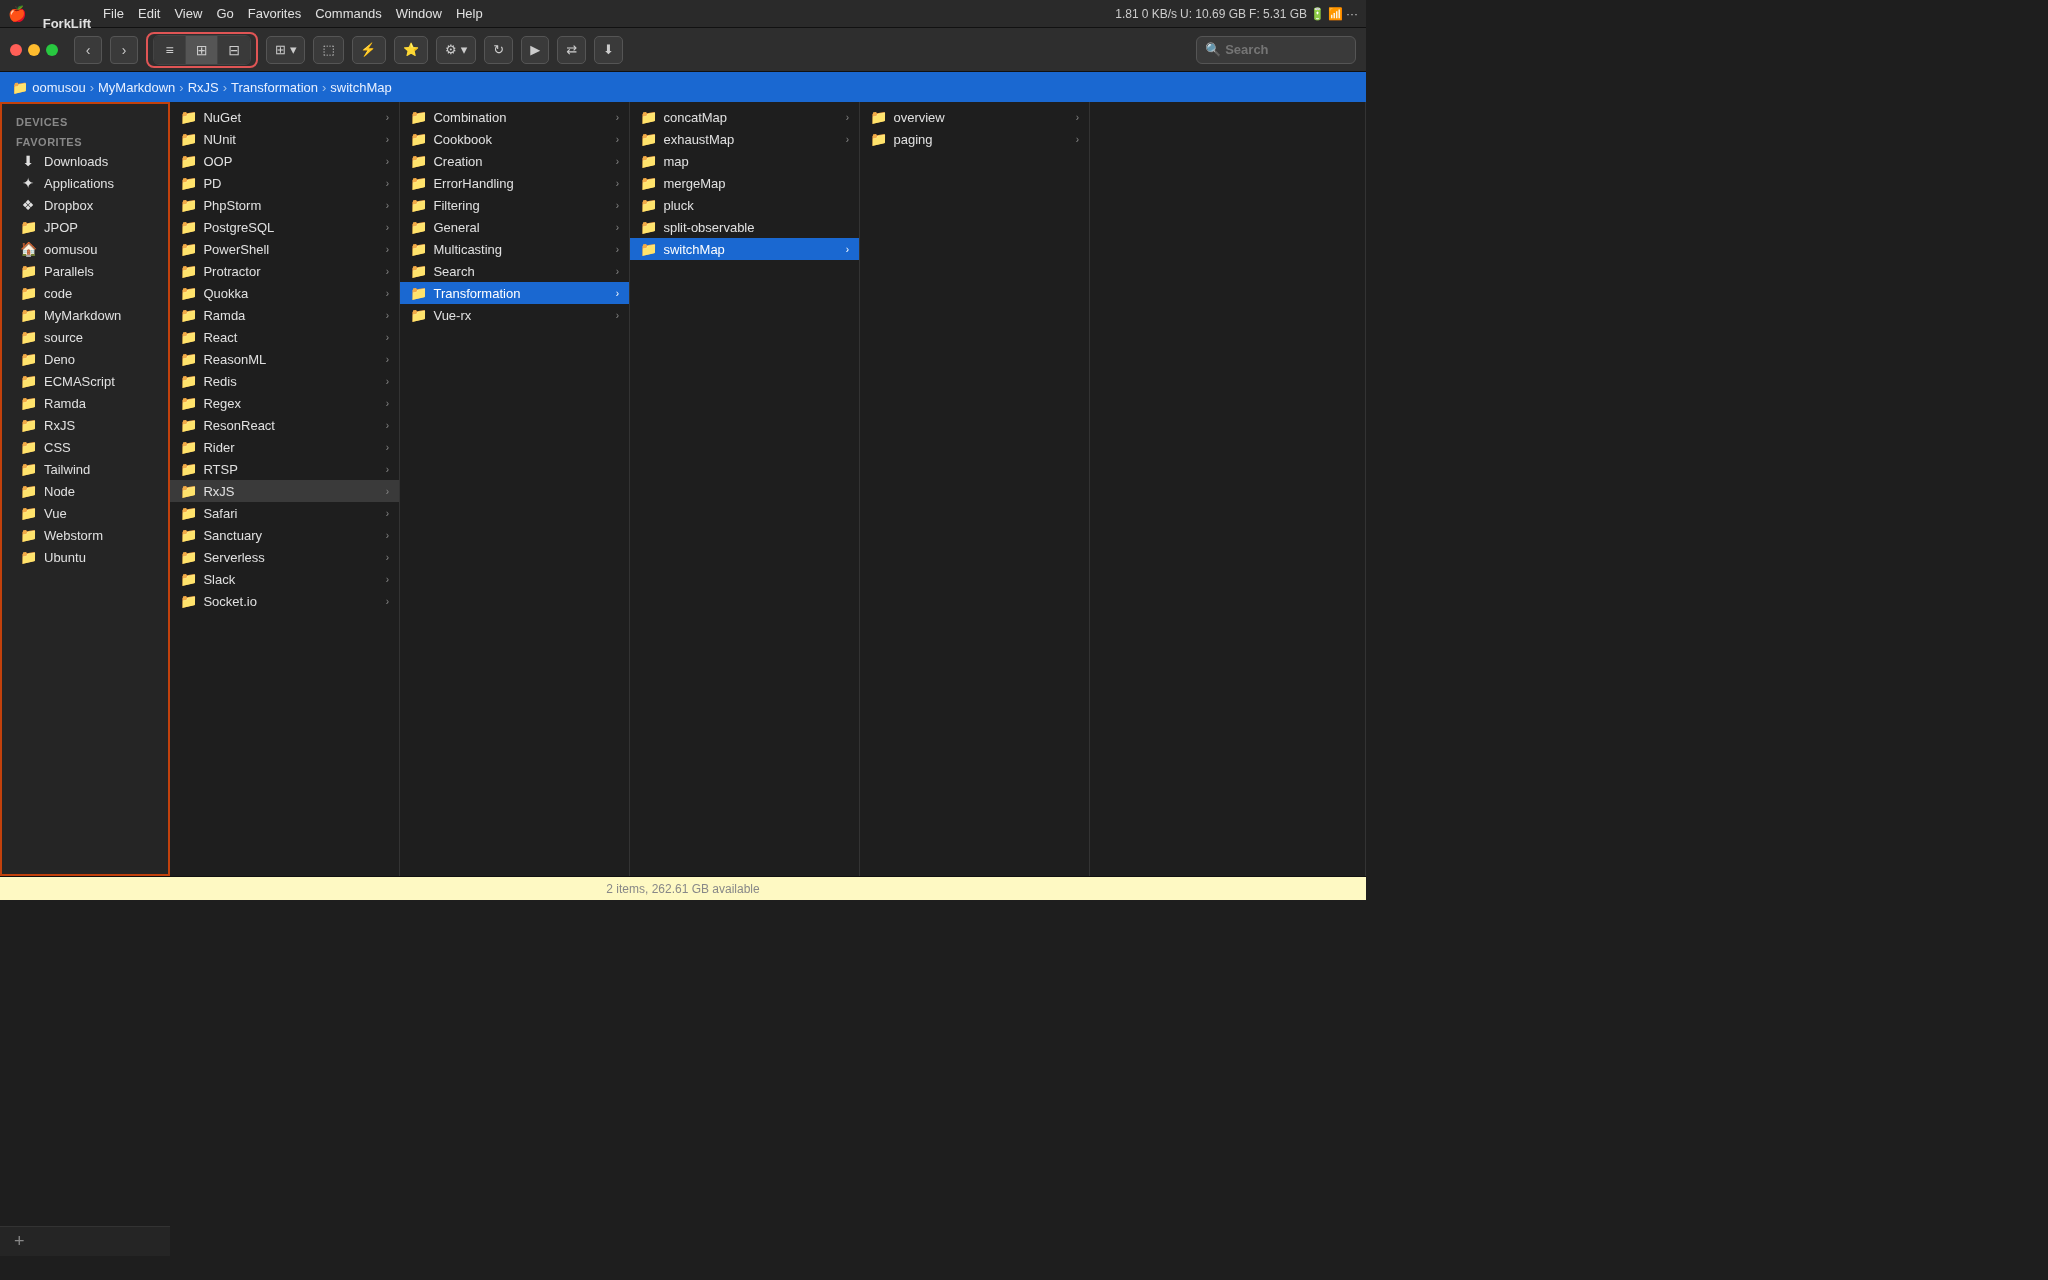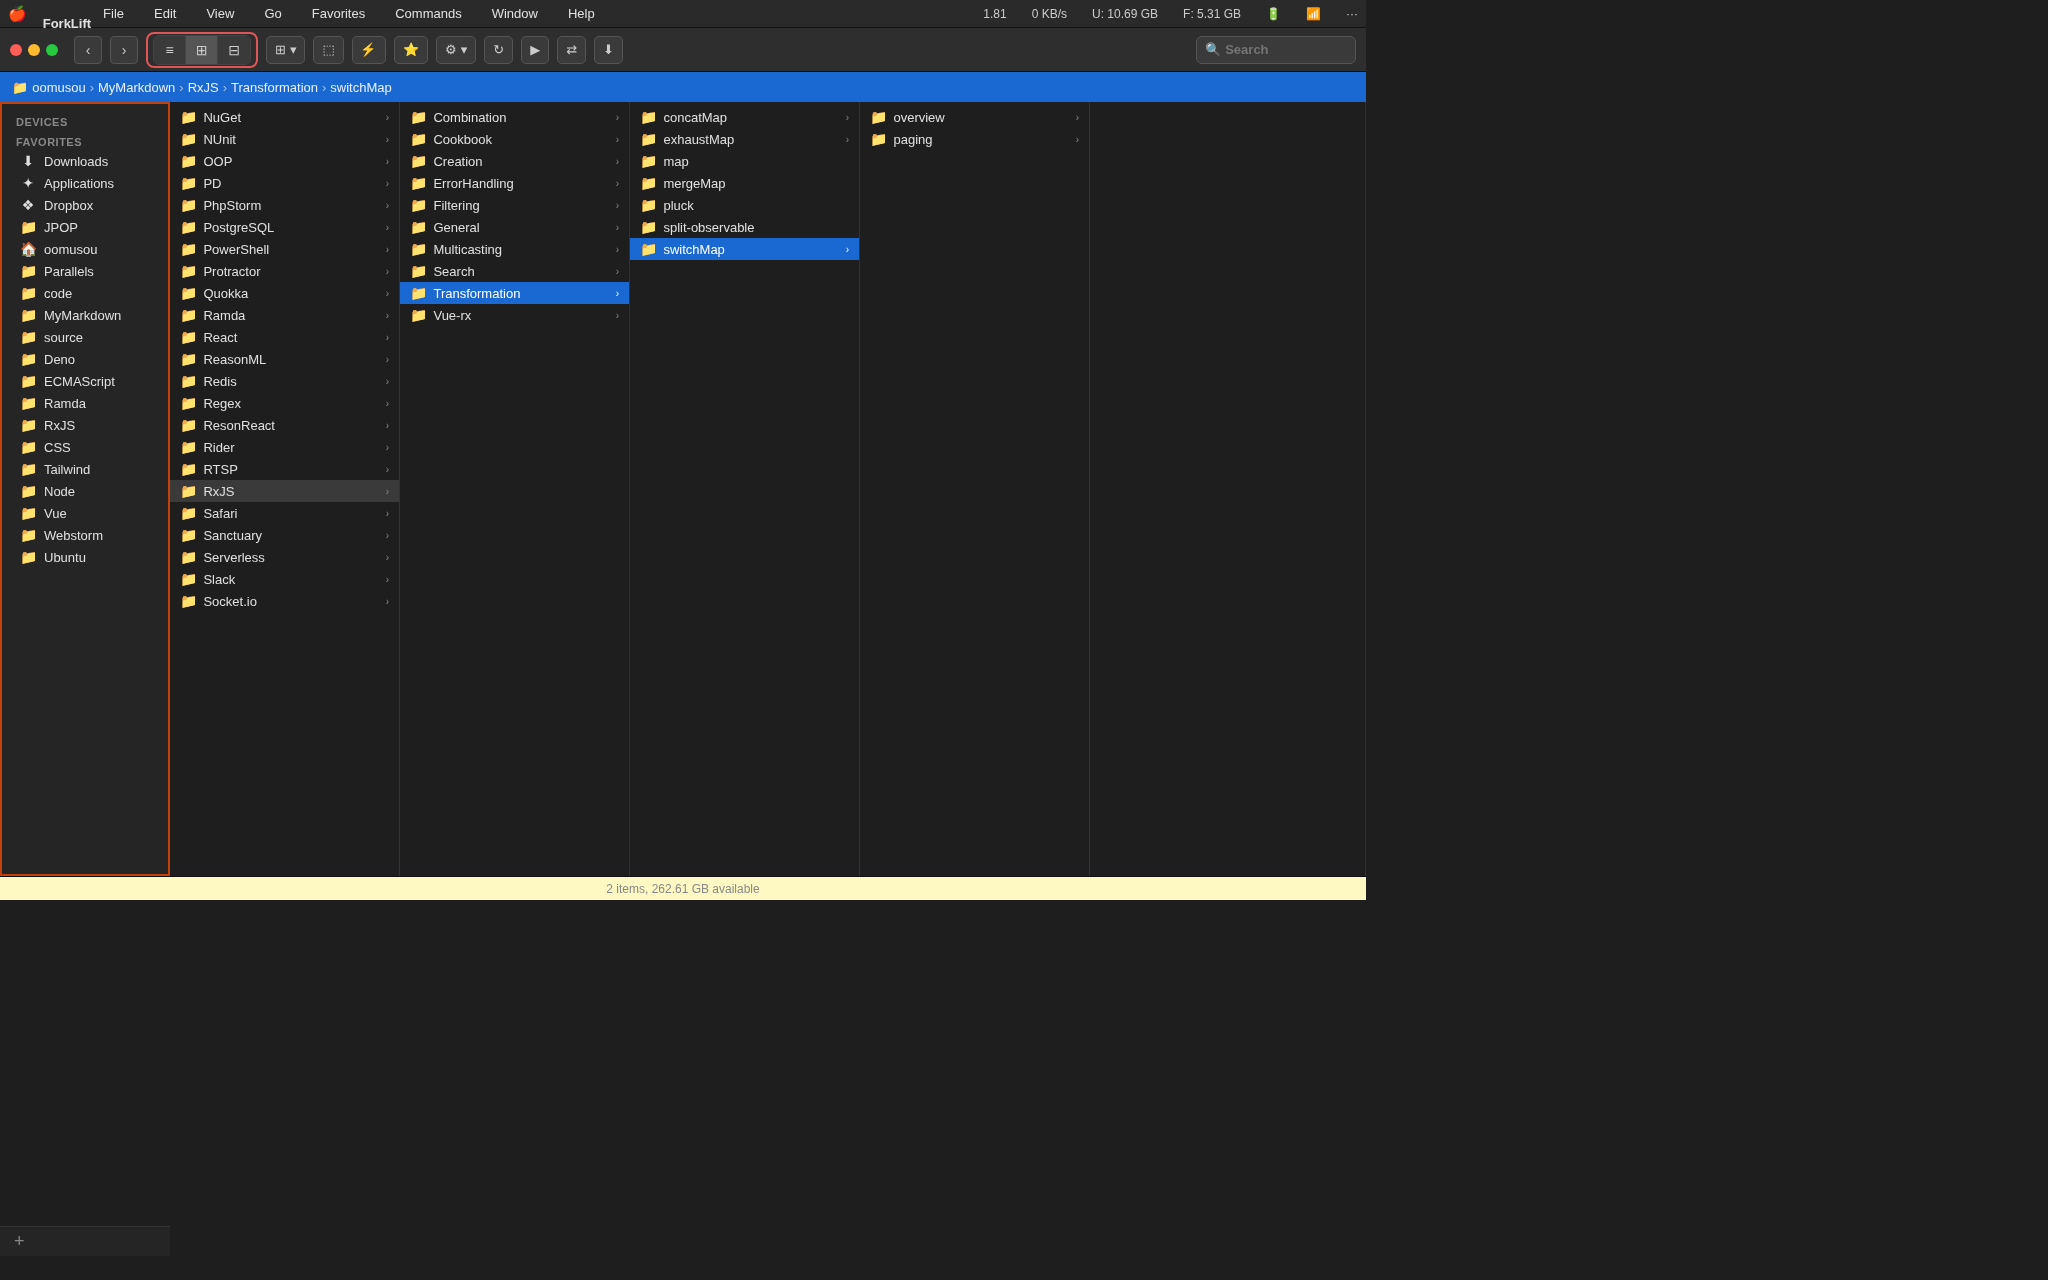--- a/index.html
+++ b/index.html
@@ -26,7 +26,7 @@
     }
     .menubar-apple { font-size: 15px; margin-right: 4px; }
     .menubar-appname { font-weight: 700; margin-top: 20px; }
-    .menubar-items { display: flex; gap: 30px; }
+    .menubar-items { display: flex; gap: 14px; }
     .menubar-item { color: #e0e0e0; cursor: pointer; }
     .menubar-right { margin-left: auto; display: flex; align-items: center; gap: 25px; font-size: 12px; color: #ccc; }
 

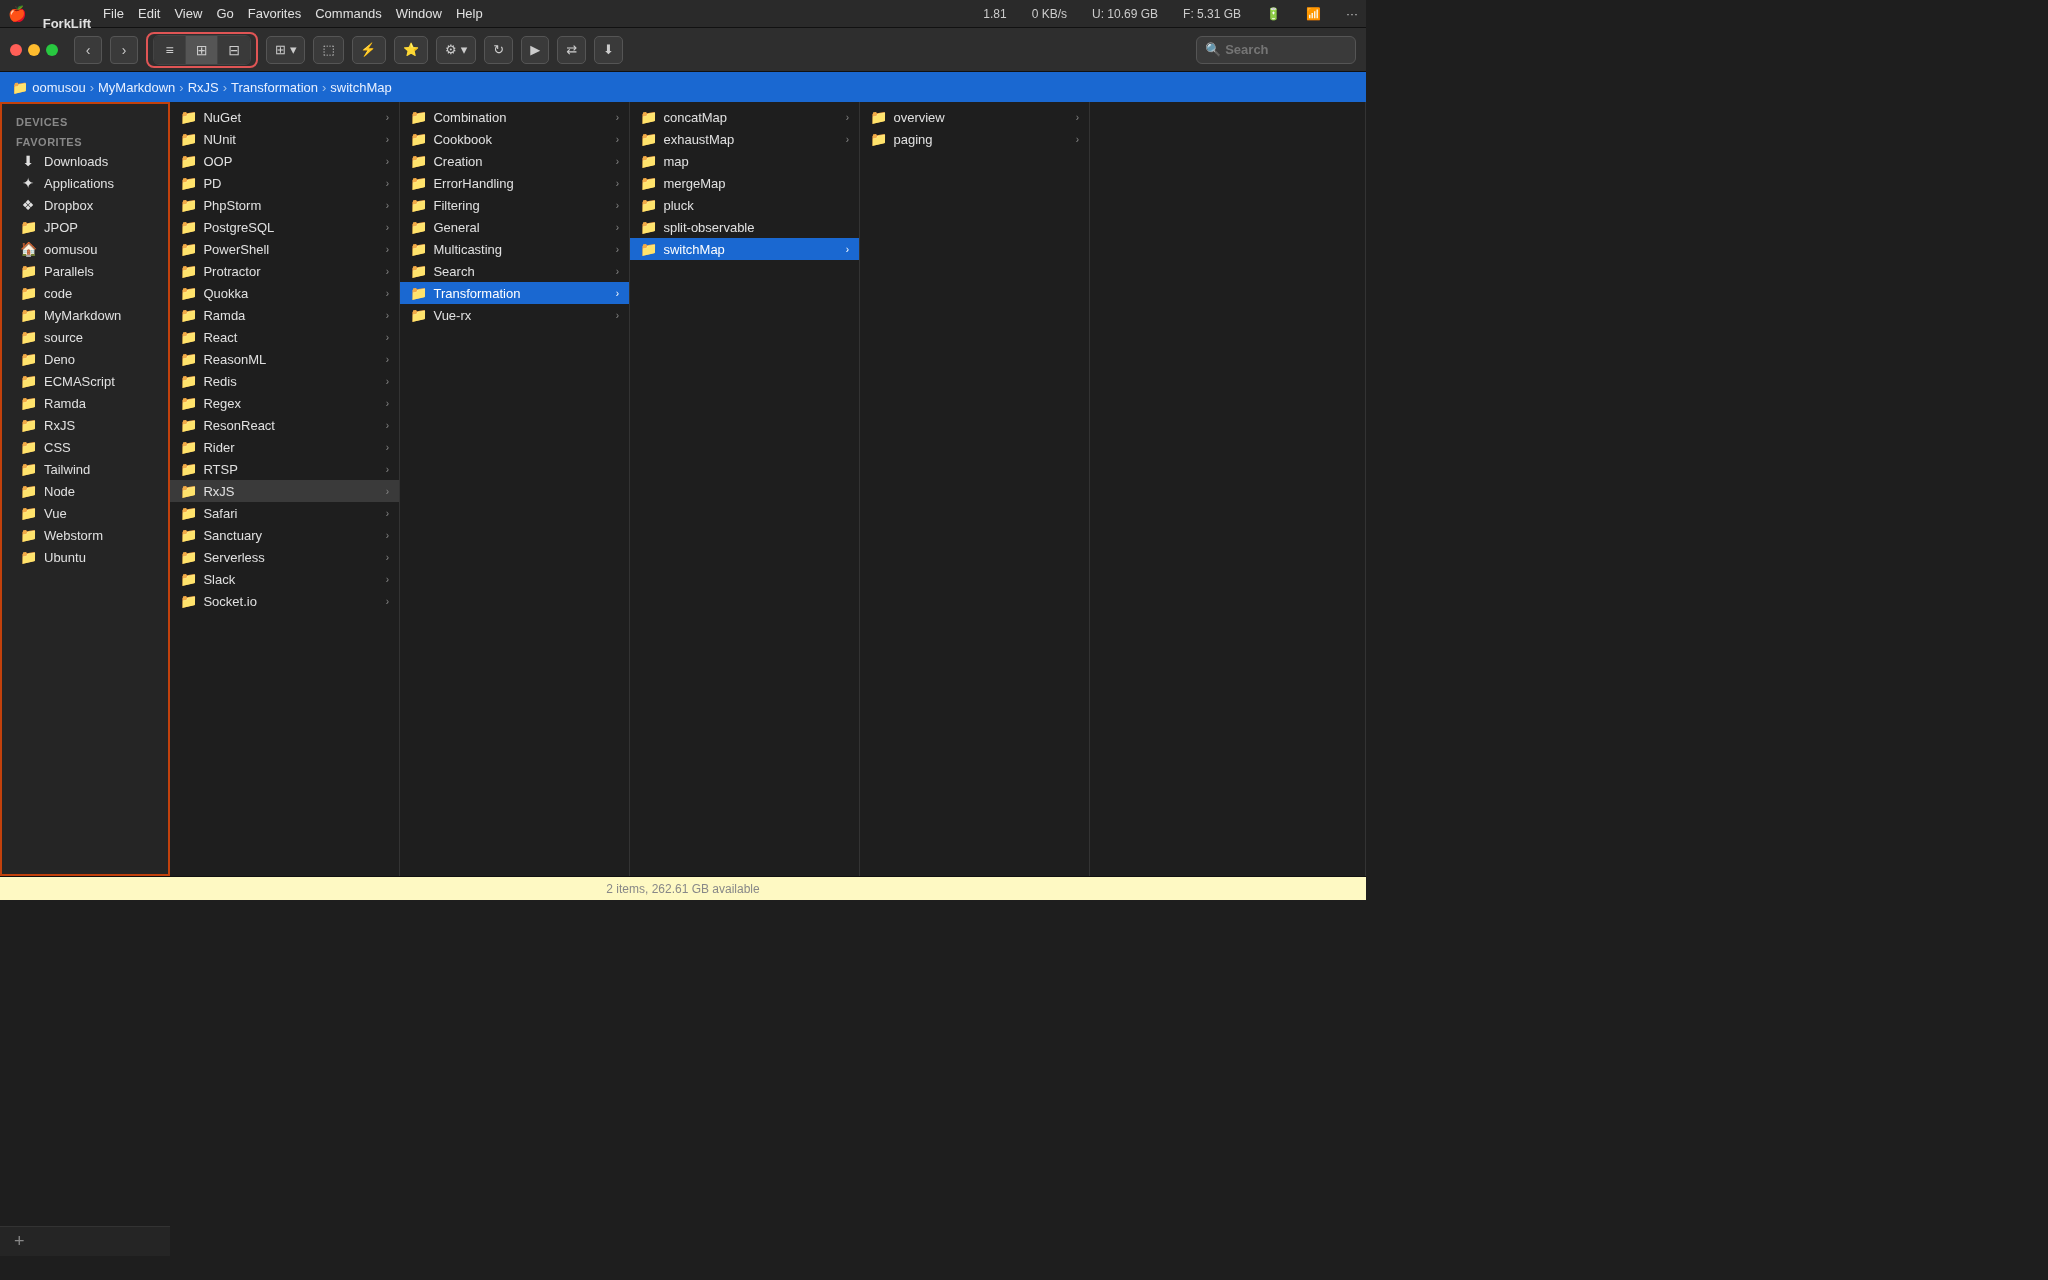--- a/index.html
+++ b/index.html
@@ -28,7 +28,7 @@
     .menubar-appname { font-weight: 700; margin-top: 20px; }
     .menubar-items { display: flex; gap: 14px; }
     .menubar-item { color: #e0e0e0; cursor: pointer; }
-    .menubar-right { margin-left: auto; display: flex; align-items: center; gap: 25px; font-size: 12px; color: #ccc; }
+    .menubar-right { margin-left: auto; display: flex; align-items: center; gap: 3px; font-size: 12px; color: #ccc; }
 
     
     .toolbar {

